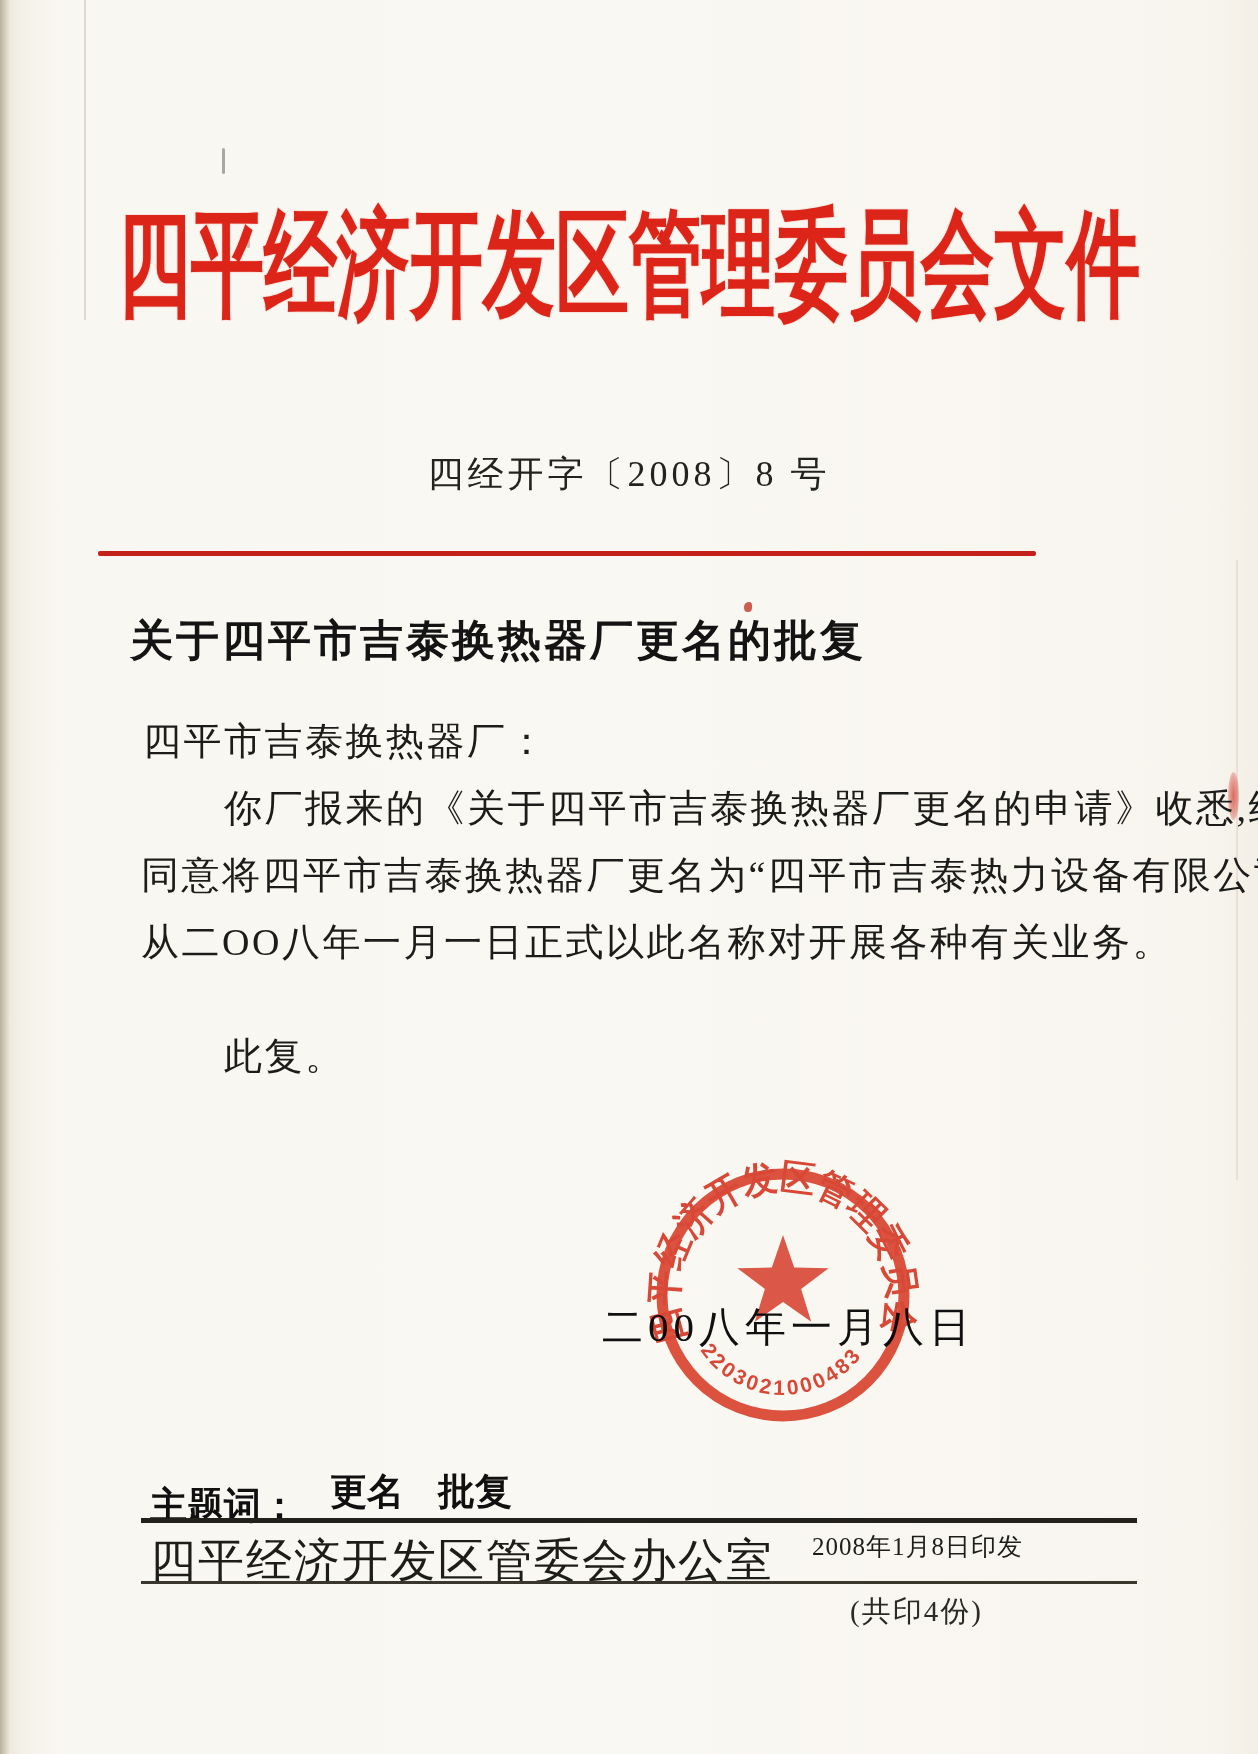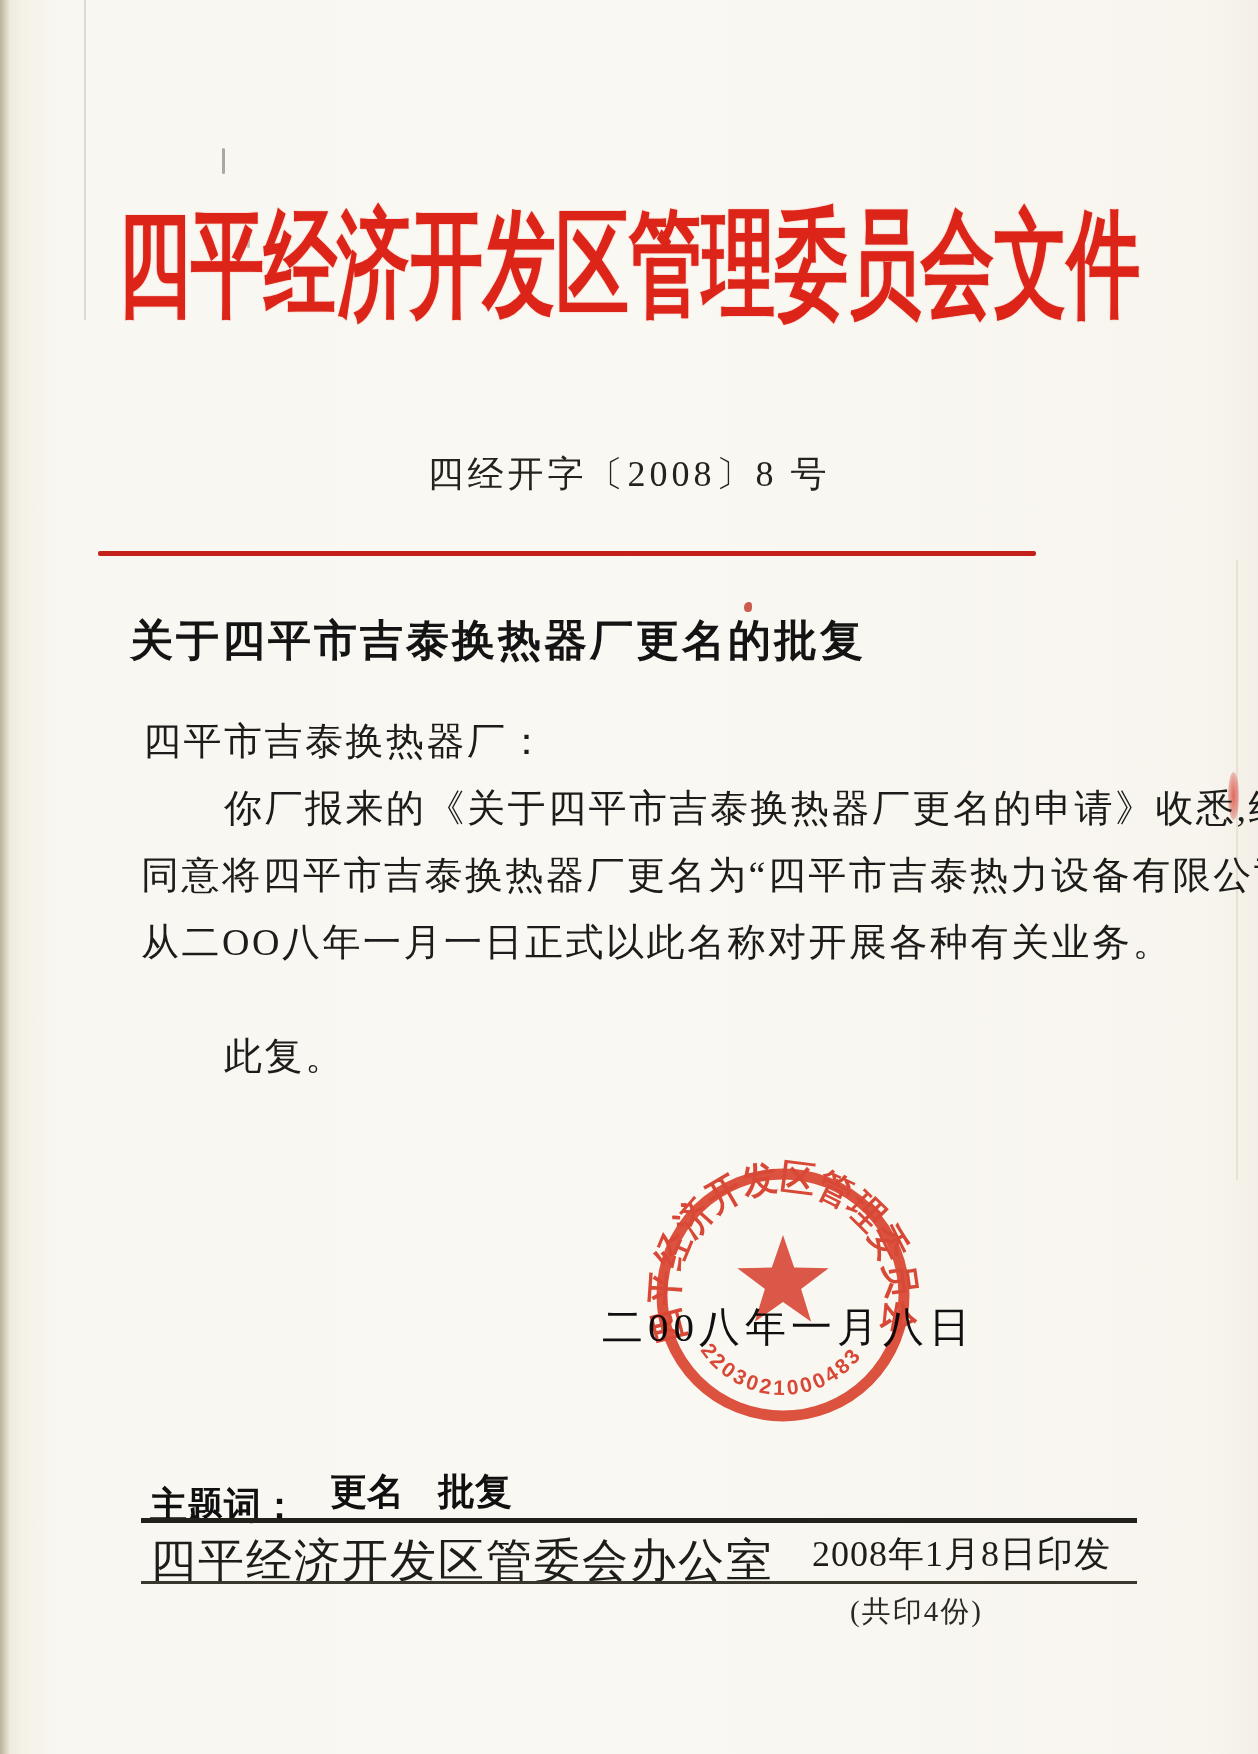--- a/index.html
+++ b/index.html
@@ -55,7 +55,7 @@
   .sep-thin{position:absolute;left:141px;top:1581px;width:996px;height:3px;background:#3a372f;}
 
   .footer-office{position:absolute;left:150px;top:1530px;font-size:46px;letter-spacing:2px;color:#1d1d1a;white-space:nowrap;}
-  .footer-date{position:absolute;left:812px;top:1530px;font-size:36px;letter-spacing:1px;color:#1d1d1a;white-space:nowrap;}
+  .footer-date{position:absolute;left:812px;top:1530px;font-size:25px;letter-spacing:1px;color:#1d1d1a;white-space:nowrap;}
   .copies-note{position:absolute;left:850px;top:1592px;font-size:29px;letter-spacing:2px;color:#2a2a26;white-space:nowrap;}
 </style>
 </head>

